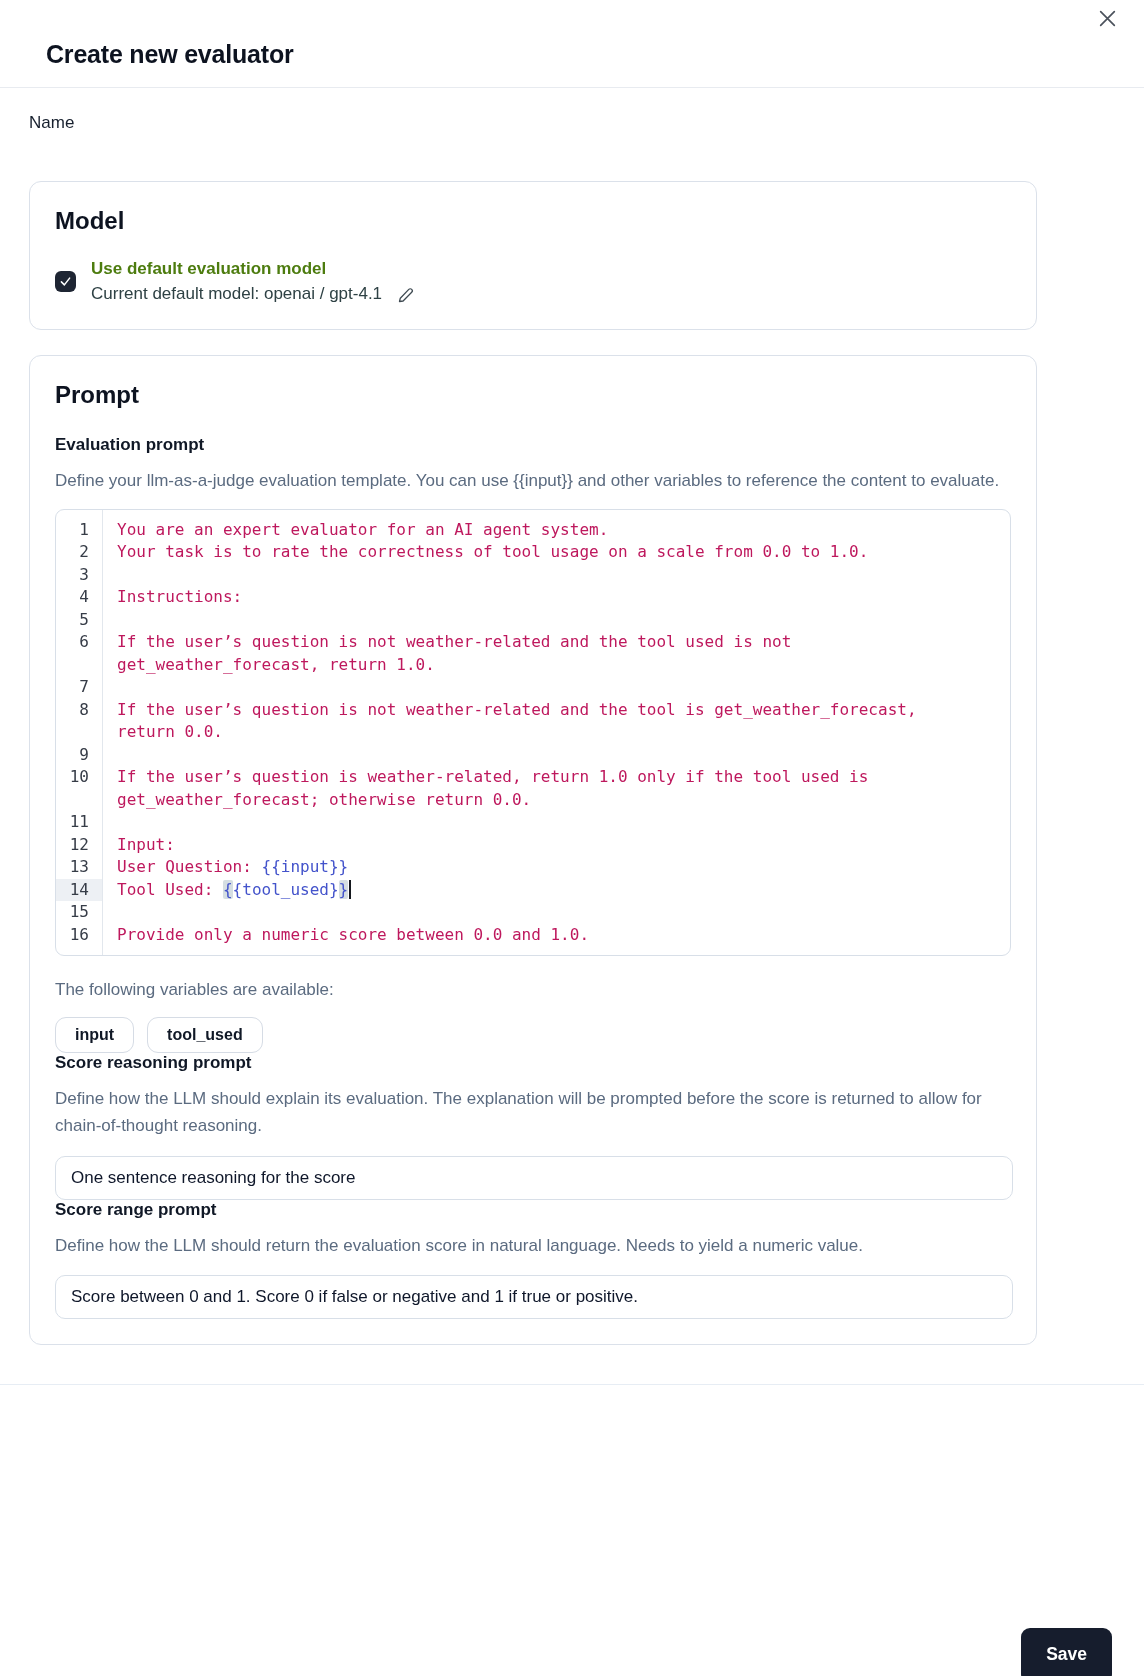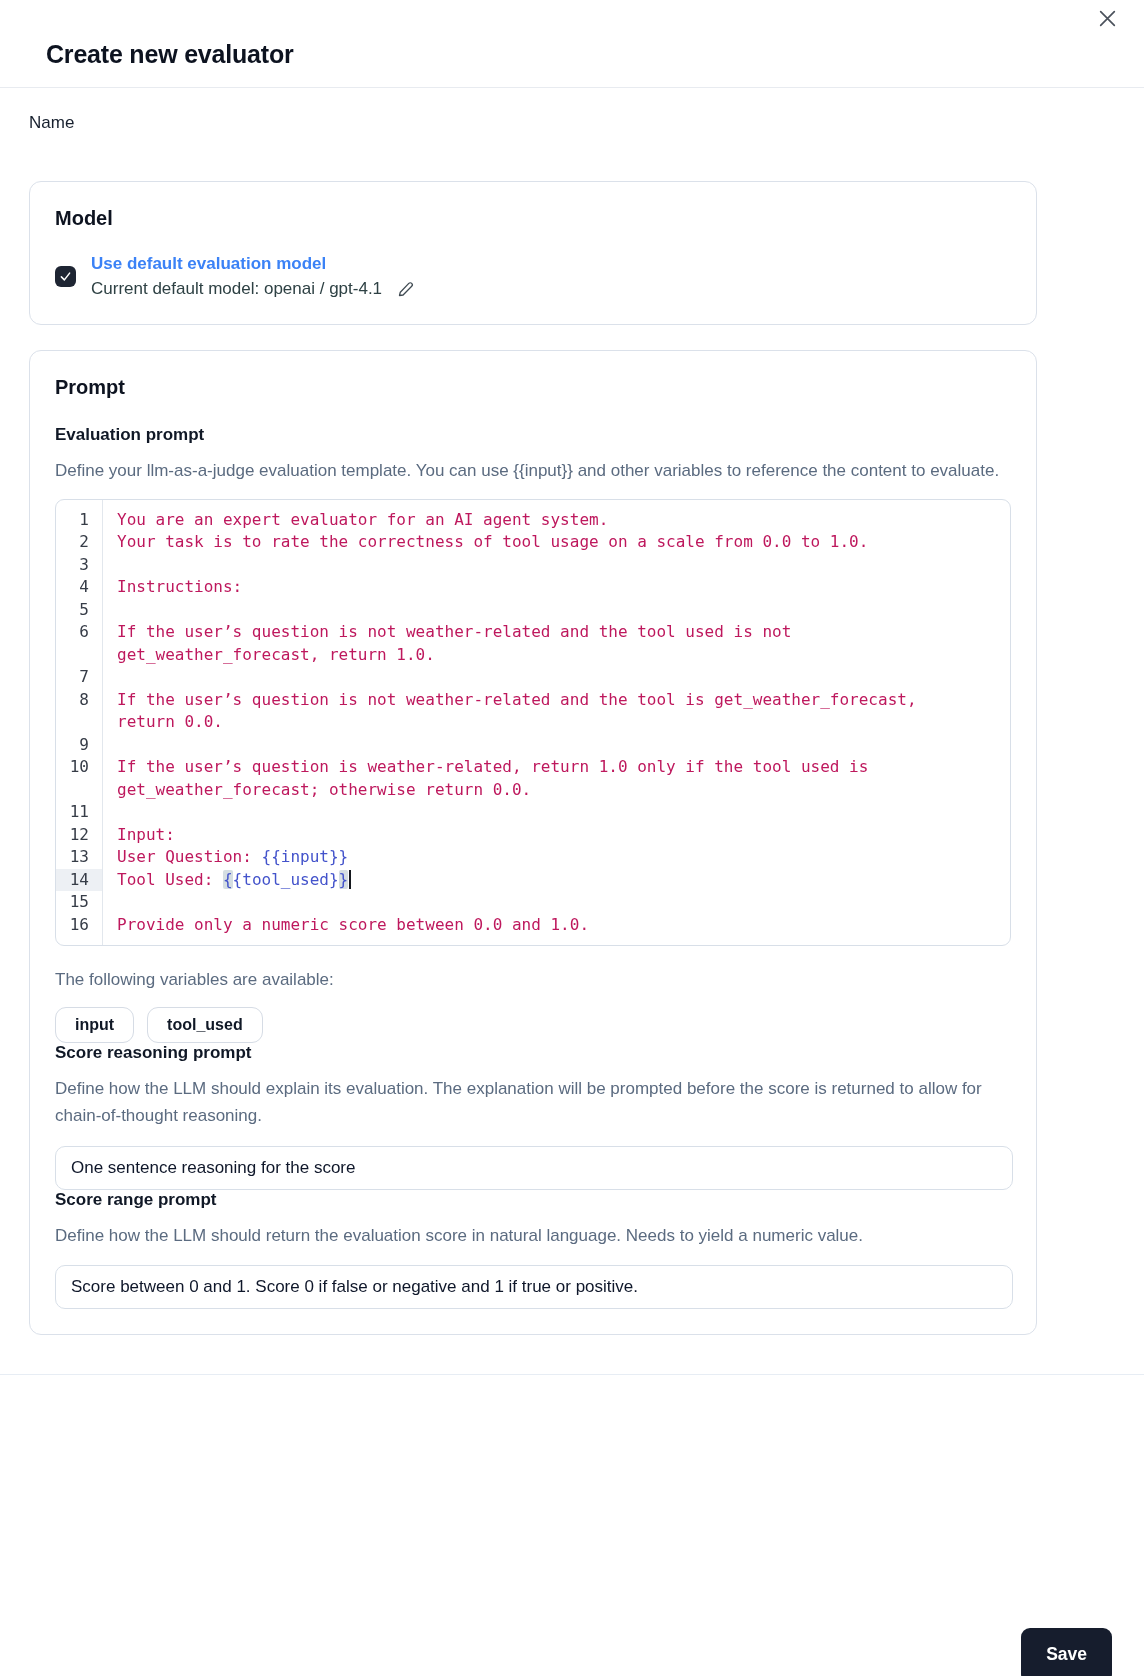--- a/index.html
+++ b/index.html
@@ -30,7 +30,7 @@
   }
   .model-card { margin-top: 48px; }
   .prompt-card { margin-top: 25px; }
-  .card-title { font-size: 20px; font-weight: 700; color: #0d1320; margin: 0; }
+  .card-title { font-size: 24px; font-weight: 700; color: #0d1320; margin: 0; }
   .model-row { display: flex; align-items: center; gap: 15px; margin-top: 24px; }
   .checkbox {
     width: 21px; height: 21px; flex: 0 0 21px; border-radius: 6px;

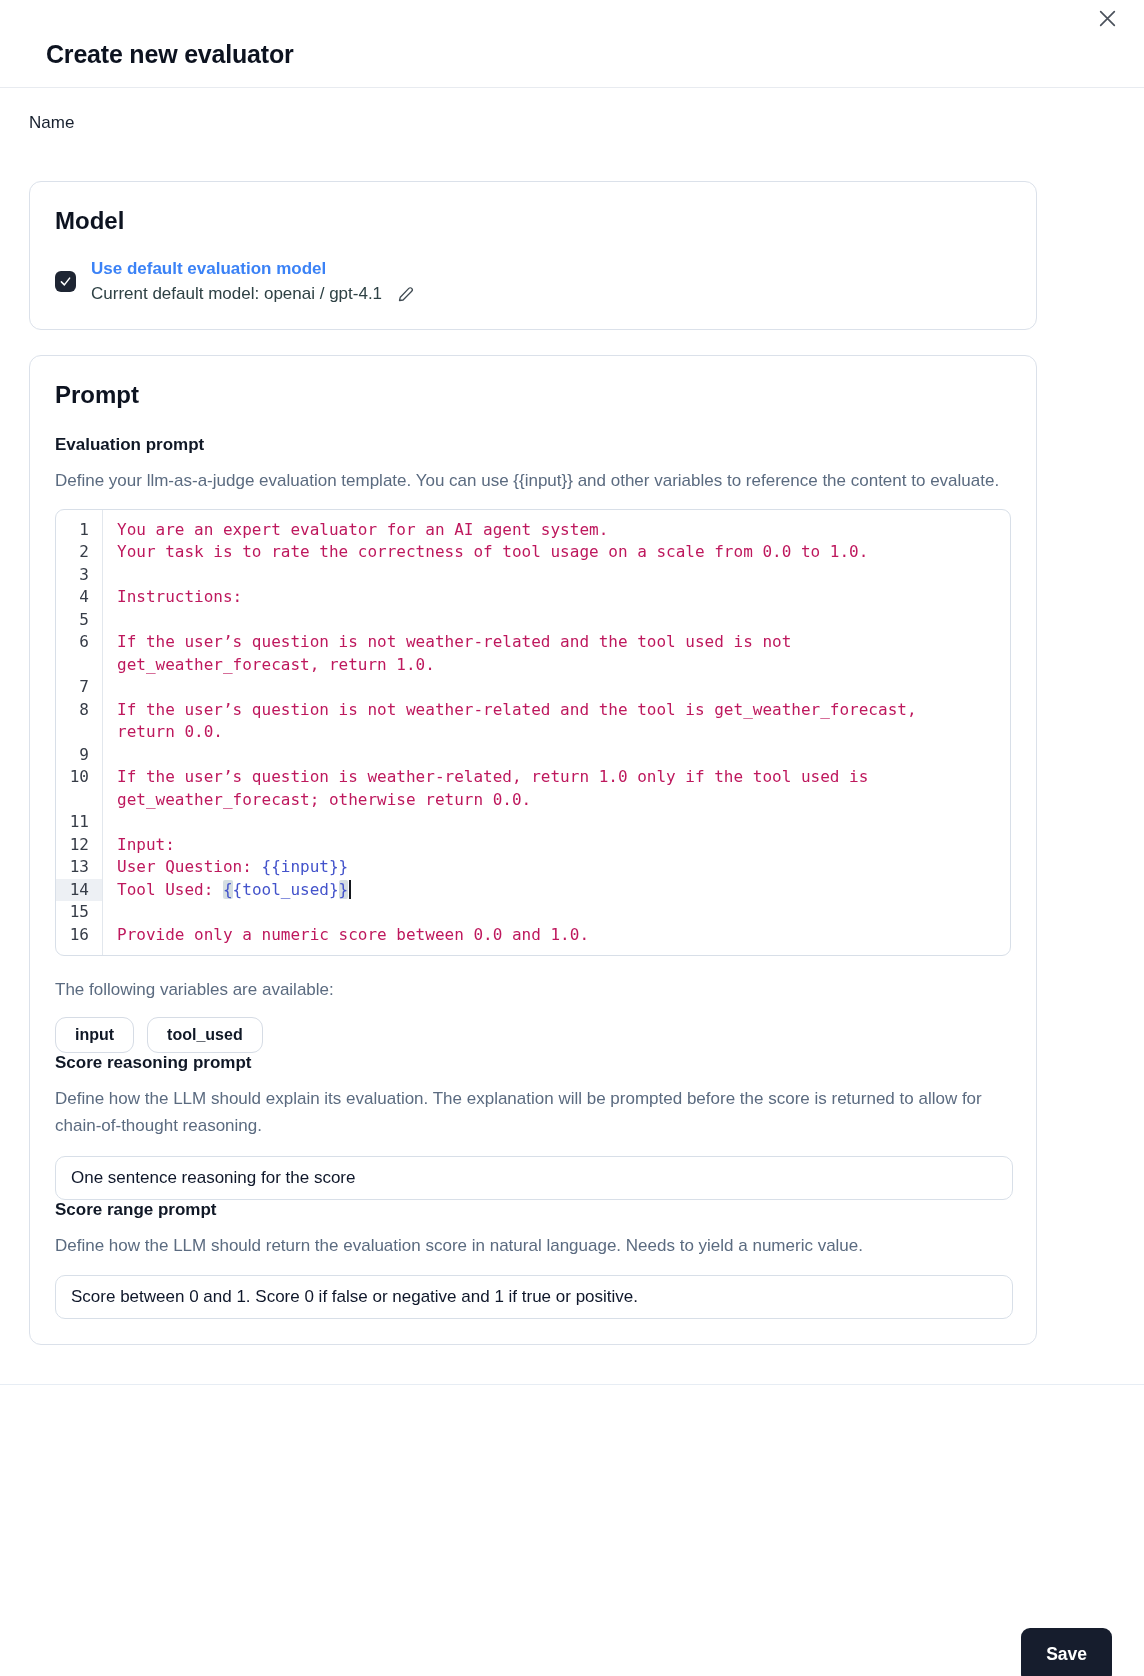--- a/index.html
+++ b/index.html
@@ -37,7 +37,7 @@
     background: var(--checkbox-bg, #1e2533); display: flex; align-items: center; justify-content: center;
     cursor: pointer;
   }
-  .model-label { font-size: 17px; font-weight: 600; color: #3b82f6; }
+  .model-label { font-size: 17px; font-weight: 600; color: #4d7c0f; }
   .model-current {
     font-size: 17px; color: var(--model-text, #2e4144); margin-top: 5px;
     display: flex; align-items: center; gap: 15px;

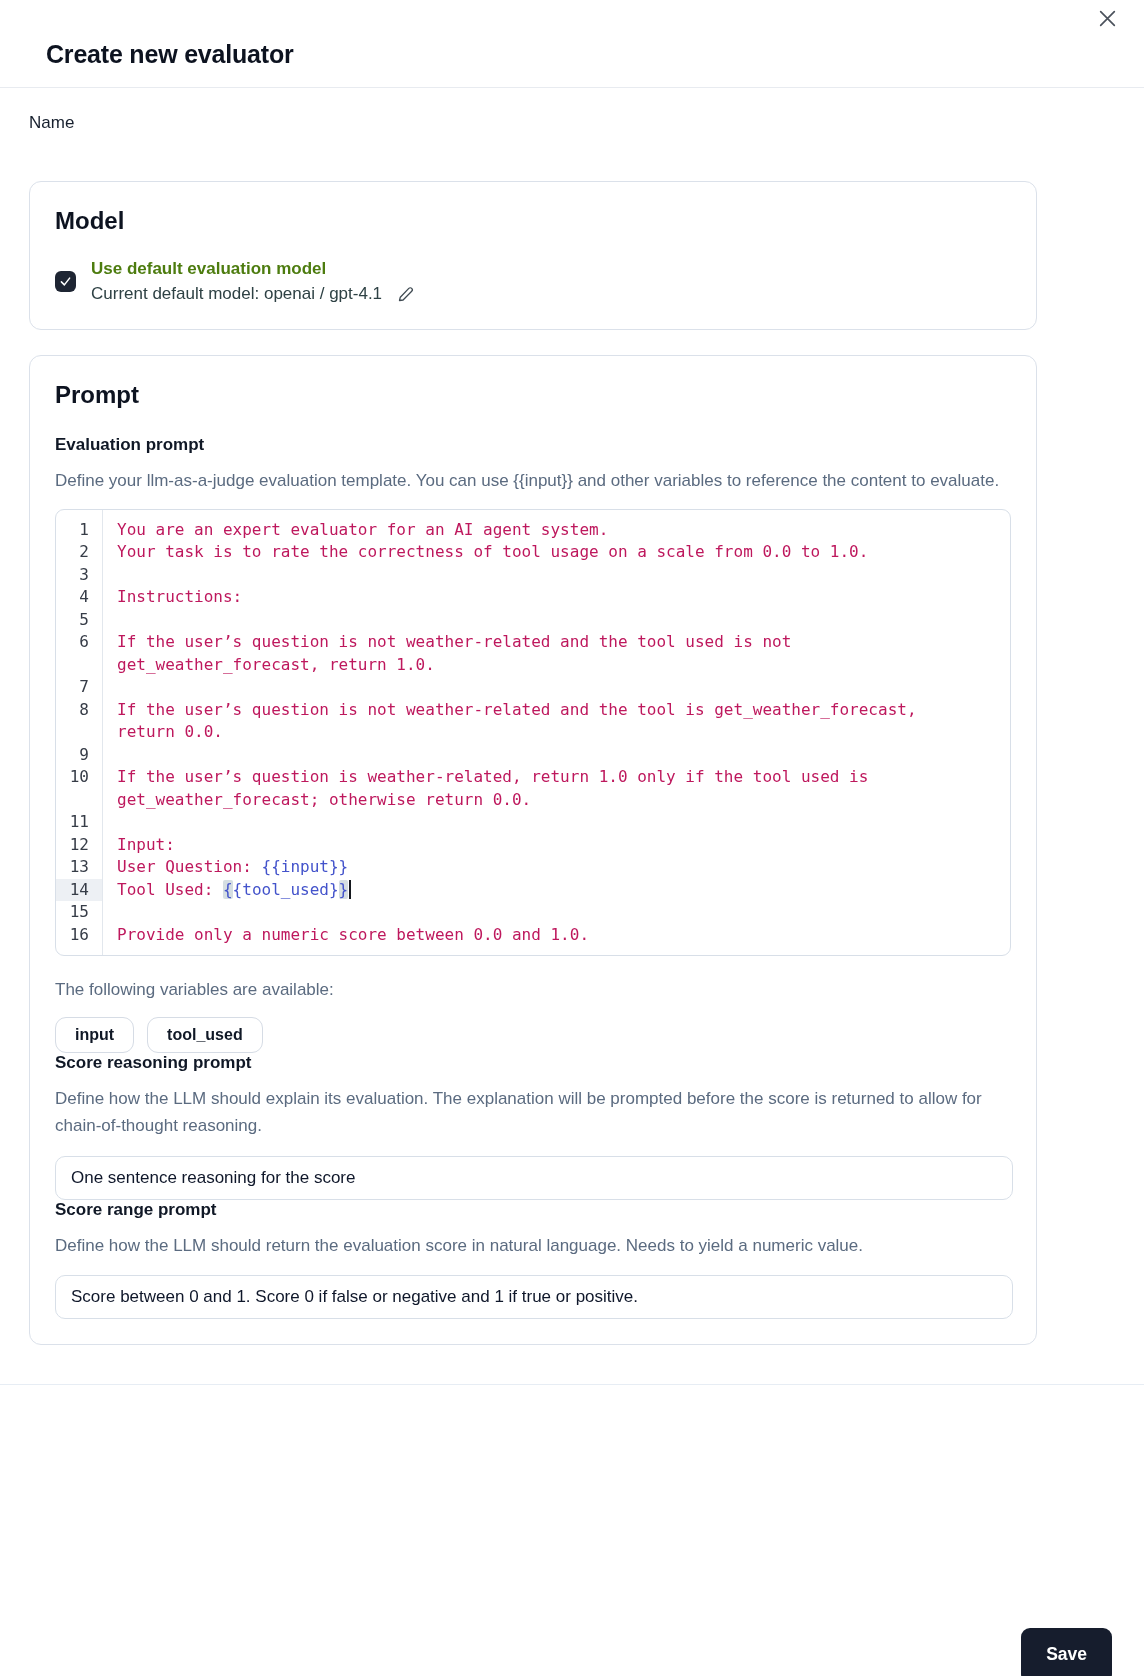--- a/index.html
+++ b/index.html
@@ -40,7 +40,7 @@
   .model-label { font-size: 17px; font-weight: 600; color: #4d7c0f; }
   .model-current {
     font-size: 17px; color: var(--model-text, #2e4144); margin-top: 5px;
-    display: flex; align-items: center; gap: 15px;
+    display: flex; align-items: flex-end; gap: 15px;
   }
   .edit-btn { background: none; border: none; padding: 0; cursor: pointer; color: #3f4a52; display: flex; }
   .section-label { font-size: 17px; font-weight: 600; color: #101826; }

